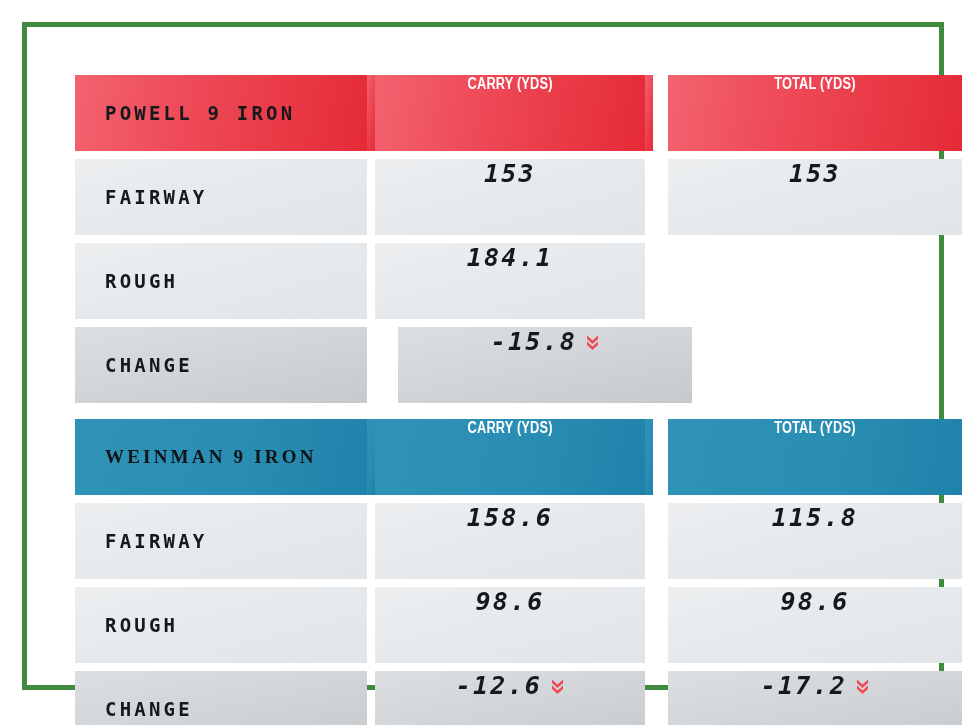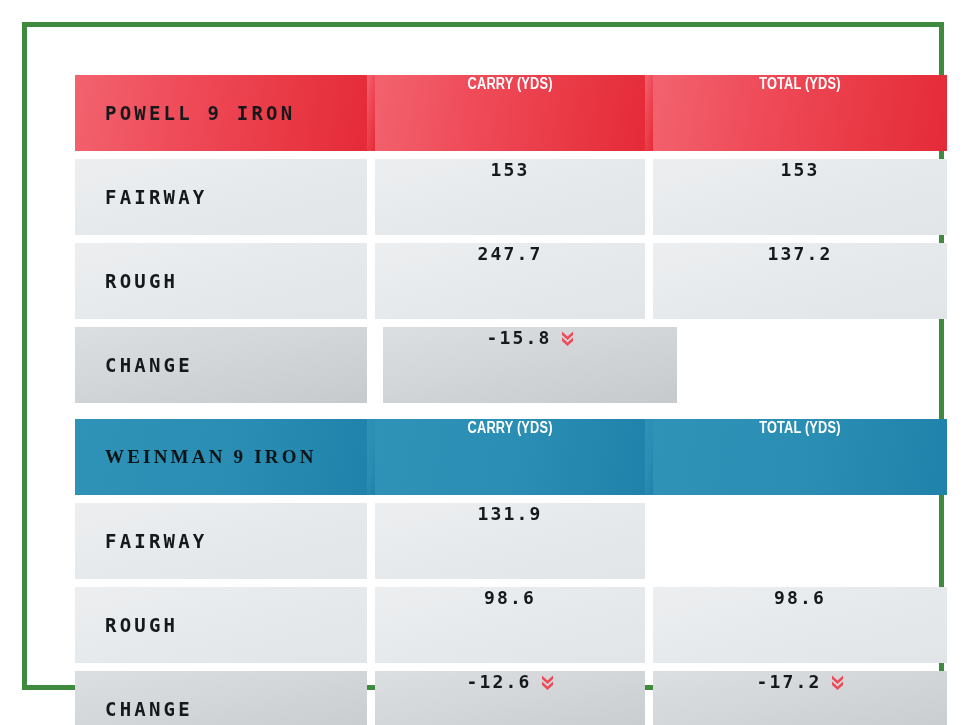--- a/index.html
+++ b/index.html
@@ -72,6 +72,7 @@
   .cell-val.wide {
     width: 294px;
     flex: 0 0 294px;
+    margin-left: 15px;
   }
 
   

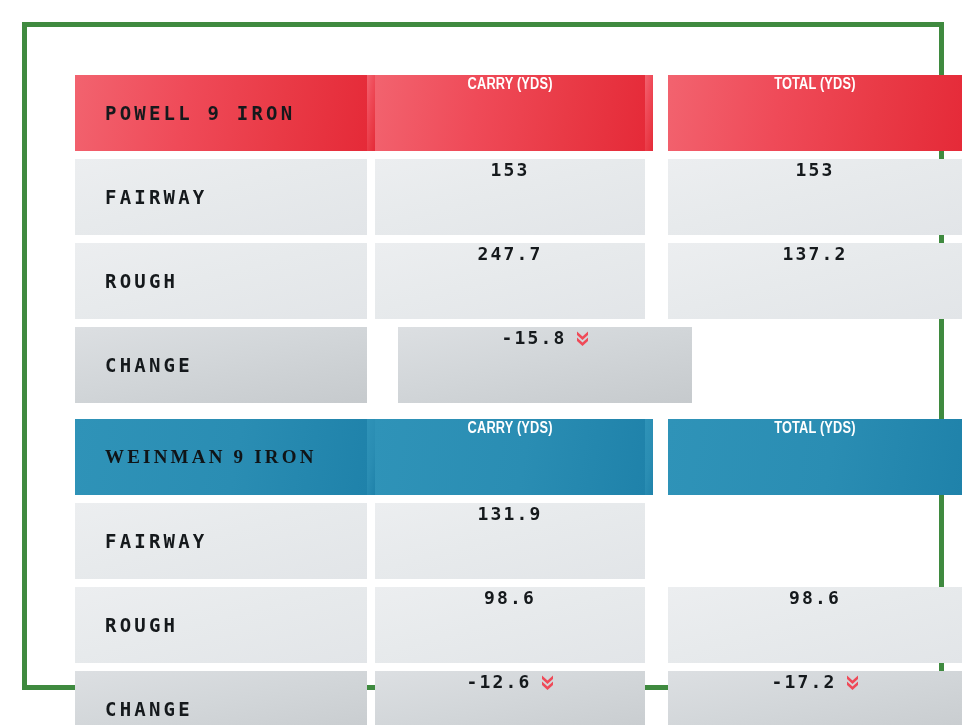--- a/index.html
+++ b/index.html
@@ -136,10 +136,11 @@
   .value {
     color: #15191c;
     font-family: "DejaVu Sans Mono", monospace;
-    font-size: 18px;
+    font-size: 25px;
     font-weight: 700;
     letter-spacing: 2.2px;
     white-space: nowrap;
+    font-style: italic;
   }
   .value-wrap {
     display: inline-flex;

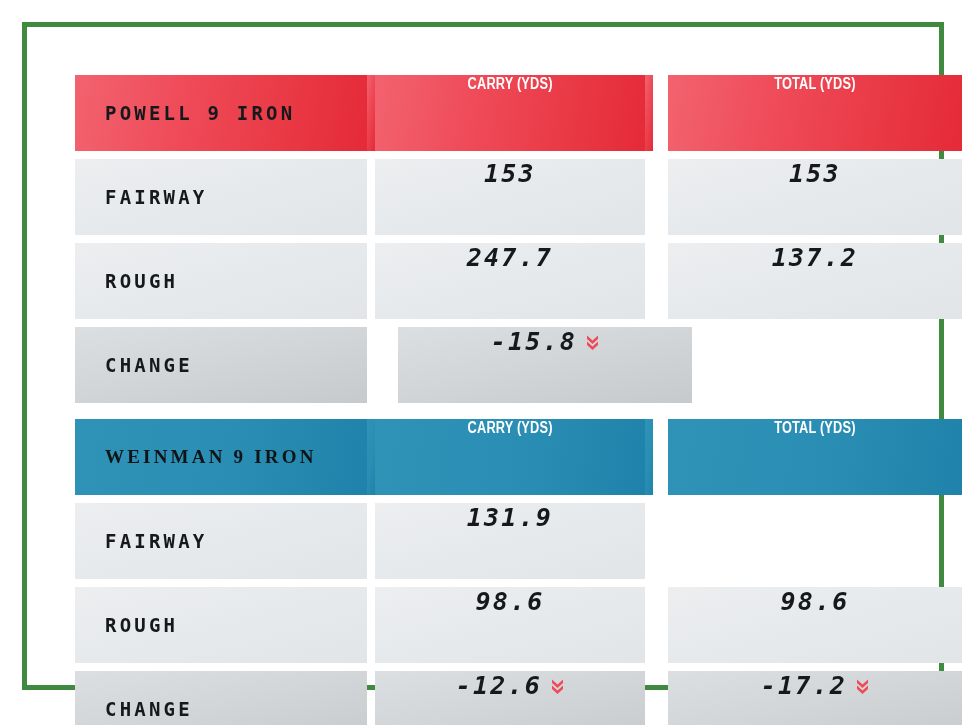--- a/index.html
+++ b/index.html
@@ -203,7 +203,7 @@
           </div>
           <div class="gap"></div>
           <div class="cell-val">
-            <span class="value">247.7</span>
+            <span class="value">184.1</span>
           </div>
           <div class="gap"></div>
           <div class="cell-val wide">

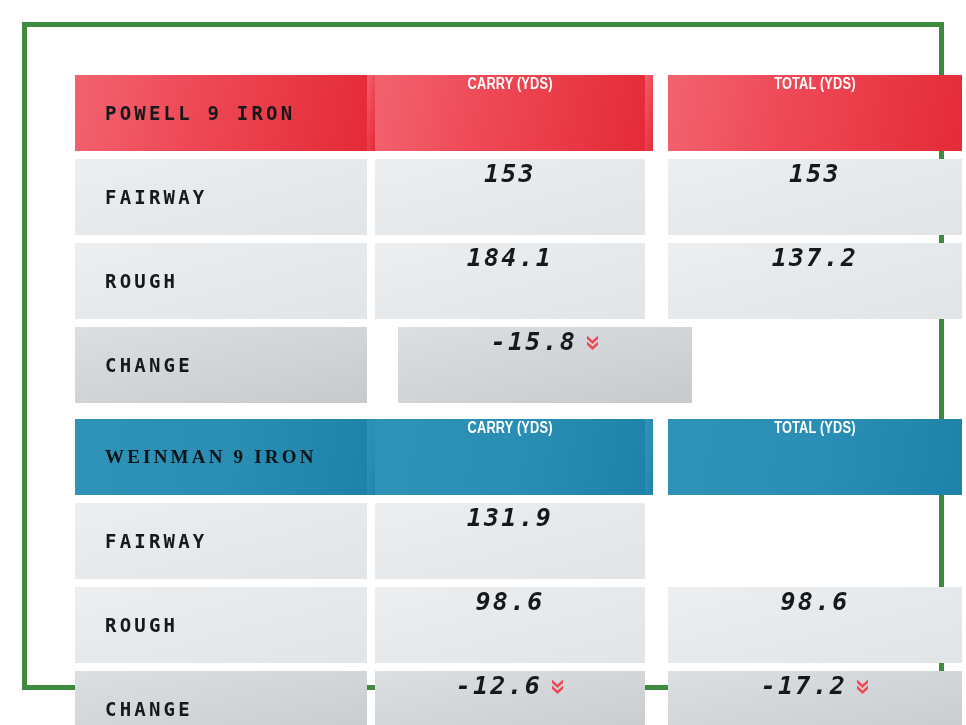--- a/index.html
+++ b/index.html
@@ -206,9 +206,6 @@
             <span class="value">184.1</span>
           </div>
           <div class="gap"></div>
-          <div class="cell-val wide">
-            <span class="value">137.2</span>
-          </div>
         </div>
 
         <div class="row data-row change">

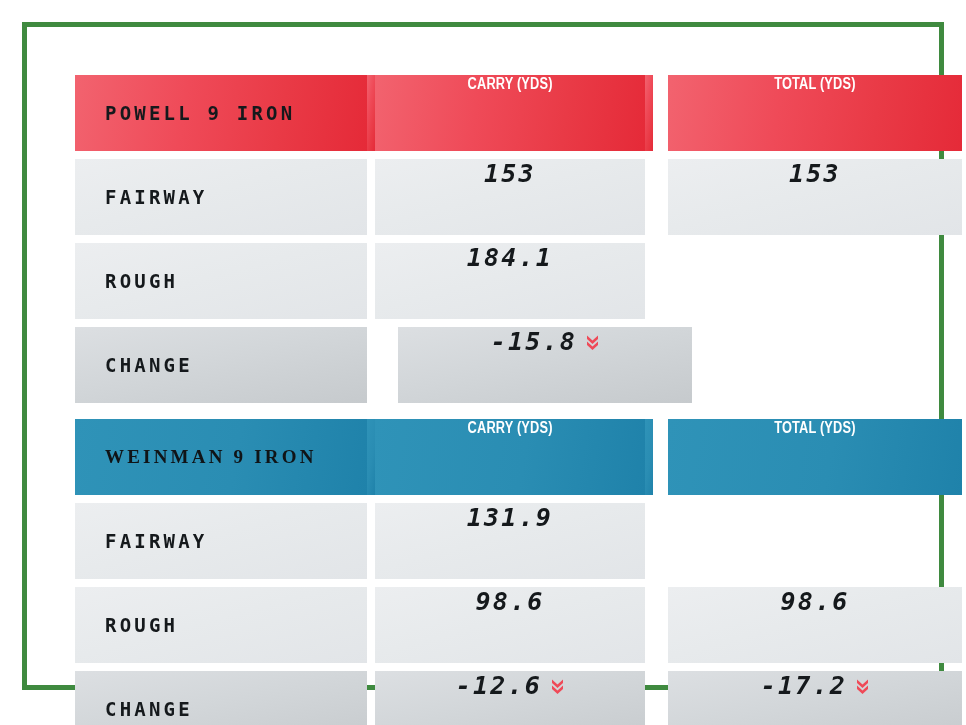--- a/index.html
+++ b/index.html
@@ -253,7 +253,7 @@
           </div>
           <div class="gap"></div>
           <div class="cell-val">
-            <span class="value">131.9</span>
+            <span class="value">158.6</span>
           </div>
           <div class="gap"></div>
         </div>

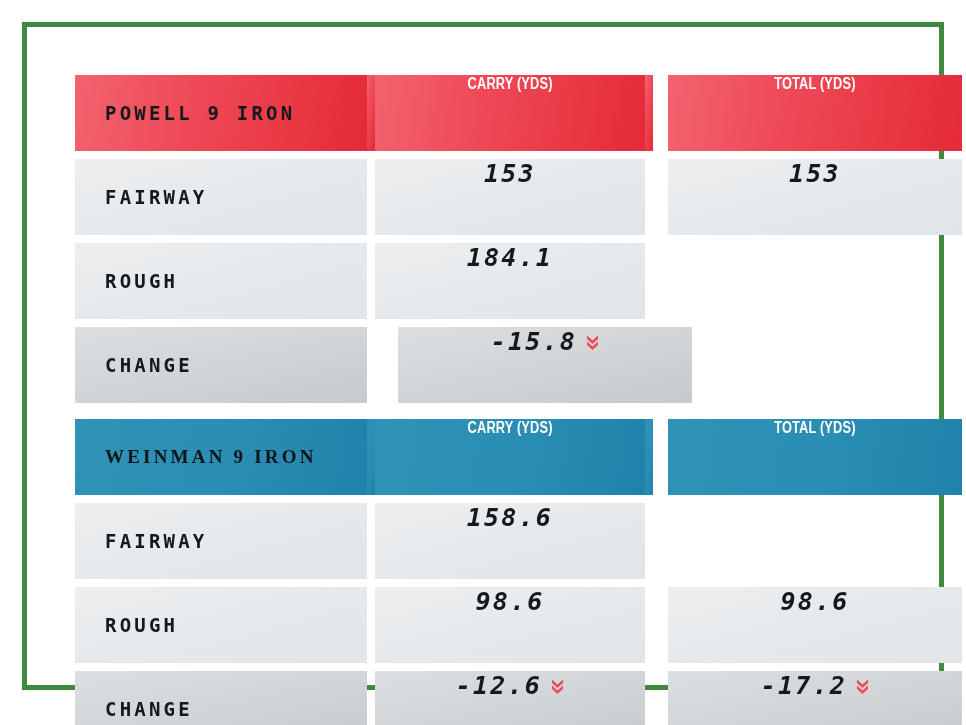--- a/index.html
+++ b/index.html
@@ -256,6 +256,9 @@
             <span class="value">158.6</span>
           </div>
           <div class="gap"></div>
+          <div class="cell-val wide">
+            <span class="value">115.8</span>
+          </div>
         </div>
 
         <div class="row data-row plain">

